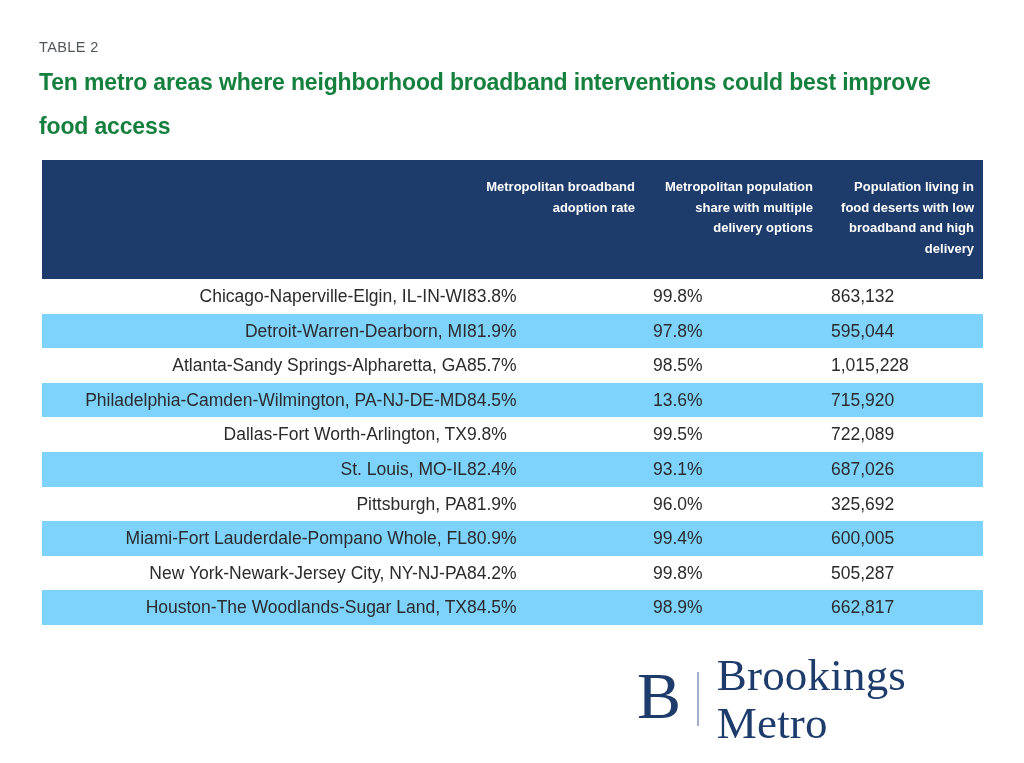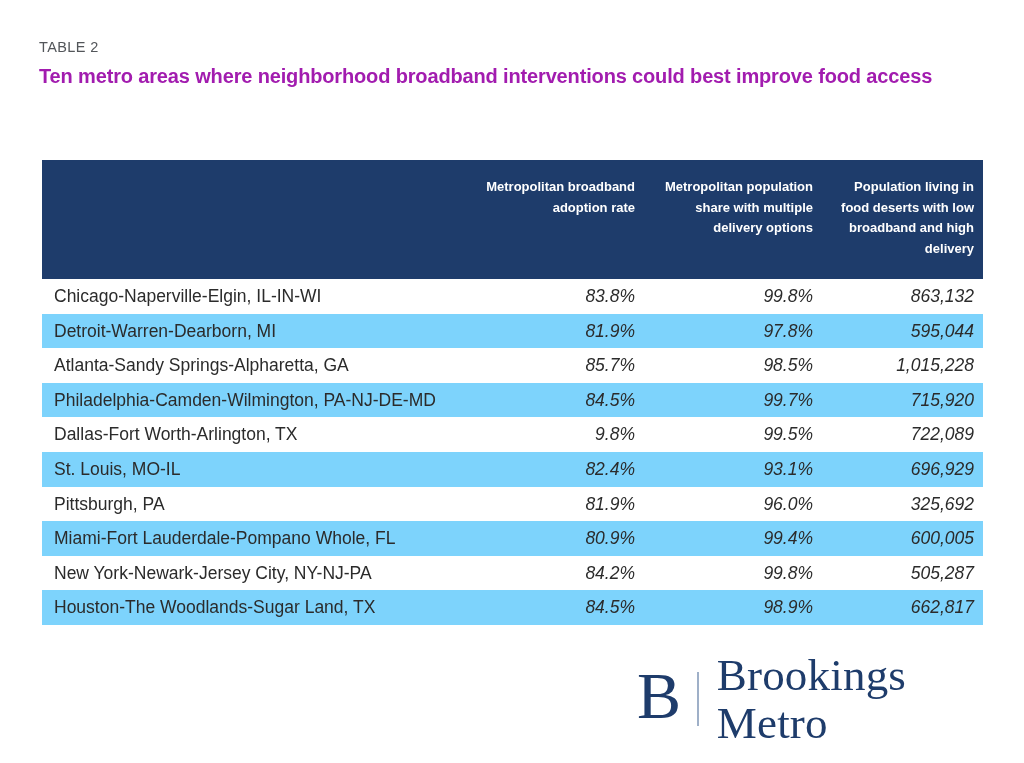--- a/index.html
+++ b/index.html
@@ -41,10 +41,10 @@
     left: 39px;
     top: 60px;
     width: 930px;
-    font-size: 20px;
+    font-size: 23px;
     font-weight: 700;
-    line-height: 32px;
-    color: #a21caf;
+    line-height: 44px;
+    color: #15803d;
     letter-spacing: -0.15px;
   }
 

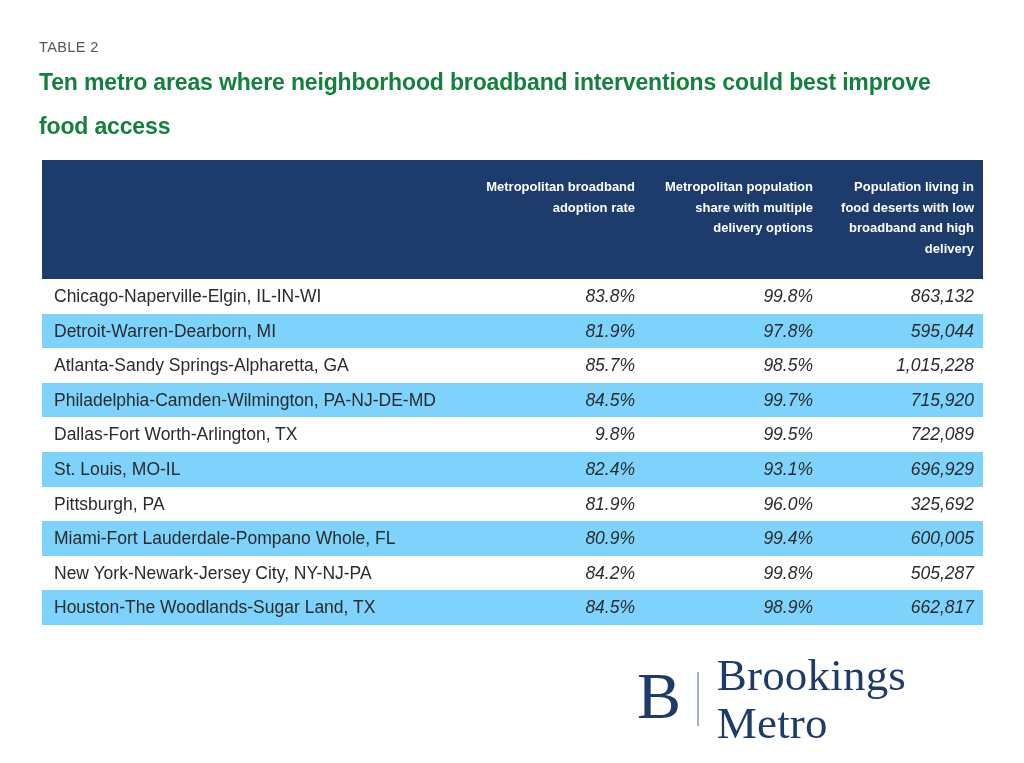--- a/index.html
+++ b/index.html
@@ -100,7 +100,7 @@
   }
   tbody td.metro {
     padding-left: 12px;
-    text-align: left;
+    text-align: right;
   }
   tbody td.num {
     text-align: right;

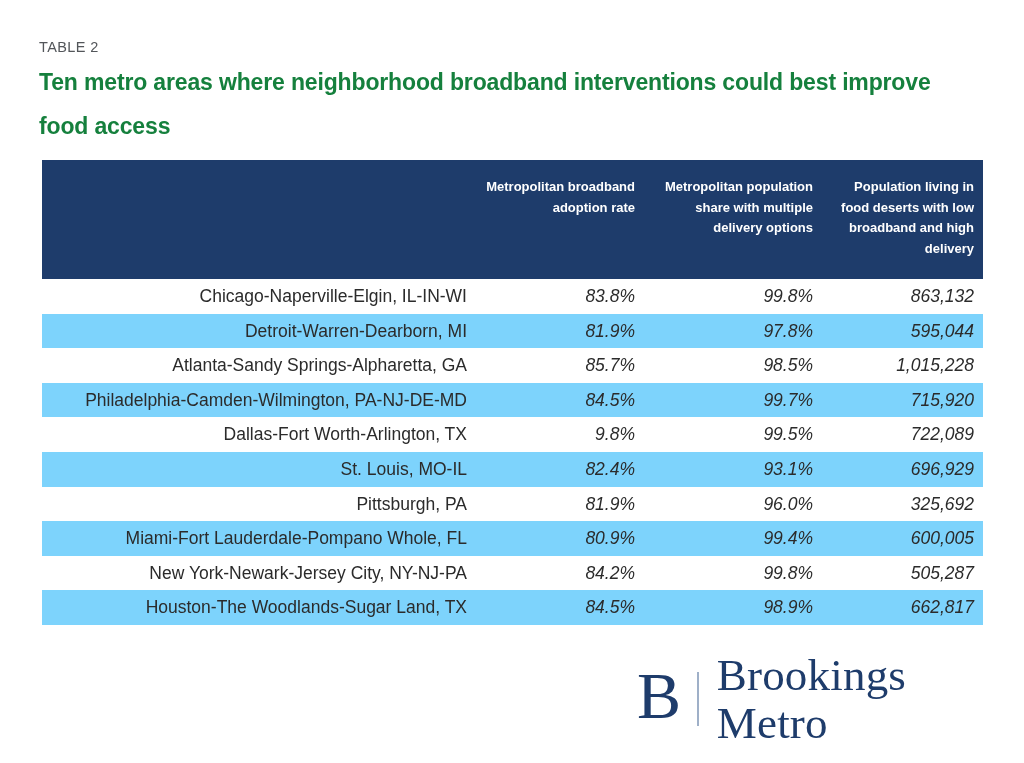--- a/index.html
+++ b/index.html
@@ -103,8 +103,6 @@
     text-align: right;
   }
   tbody td.num {
-    text-align: right;
-    font-style: italic;
   }
   tbody td.col-adopt { padding-right: 18px; }
   tbody td.col-share { padding-right: 18px; }

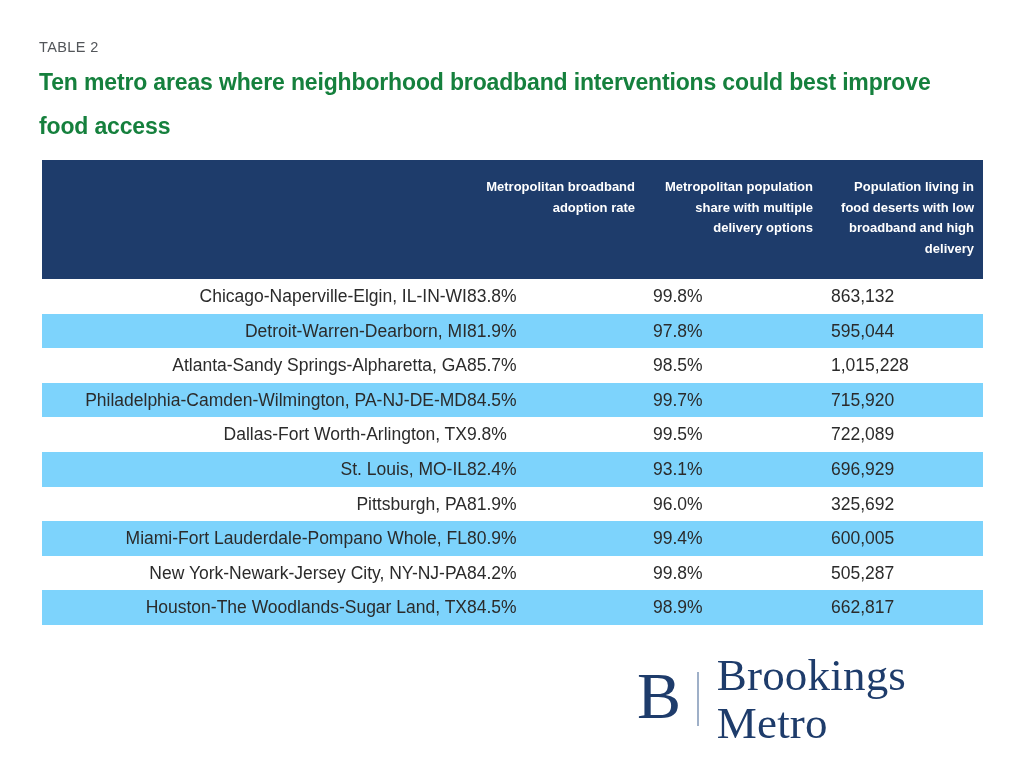--- a/index.html
+++ b/index.html
@@ -207,7 +207,7 @@
         <tr class="even">
           <td class="metro">Philadelphia-Camden-Wilmington, PA-NJ-DE-MD</td>
           <td class="num col-adopt">84.5%</td>
-          <td class="num col-share">99.7%</td>
+          <td class="num col-share">13.6%</td>
           <td class="num col-pop">715,920</td>
         </tr>
         <tr class="odd">

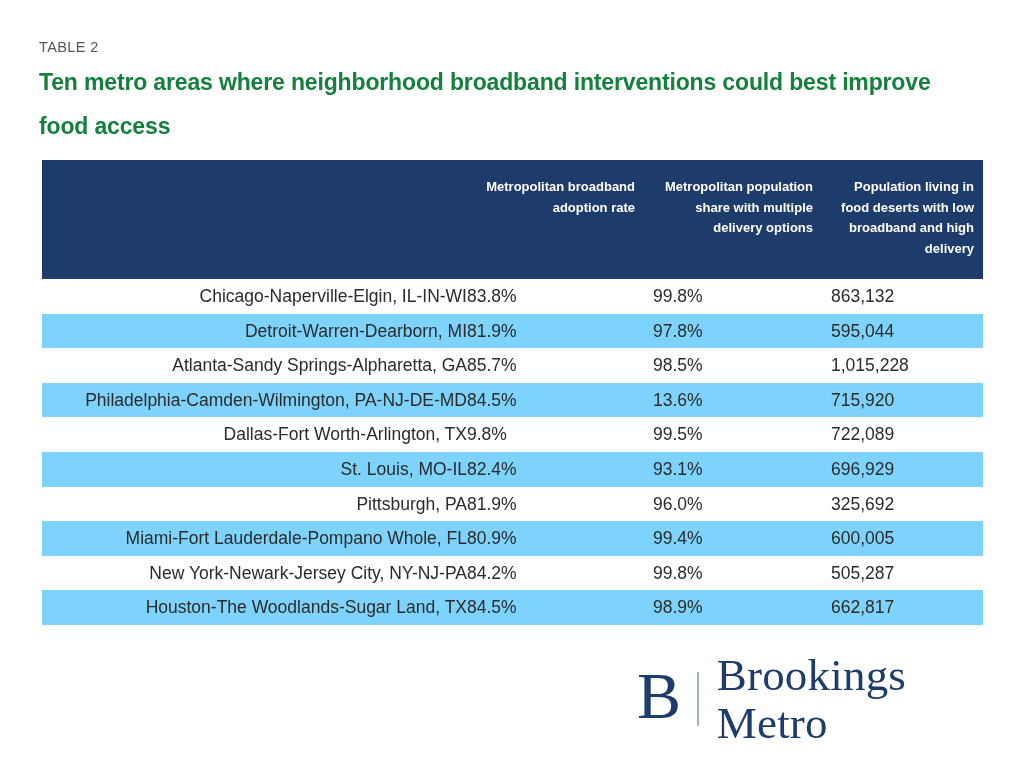--- a/index.html
+++ b/index.html
@@ -220,7 +220,7 @@
           <td class="metro">St. Louis, MO-IL</td>
           <td class="num col-adopt">82.4%</td>
           <td class="num col-share">93.1%</td>
-          <td class="num col-pop">696,929</td>
+          <td class="num col-pop">687,026</td>
         </tr>
         <tr class="odd">
           <td class="metro">Pittsburgh, PA</td>

